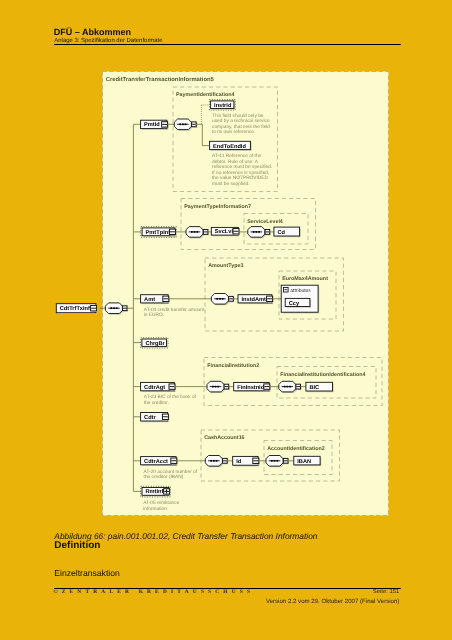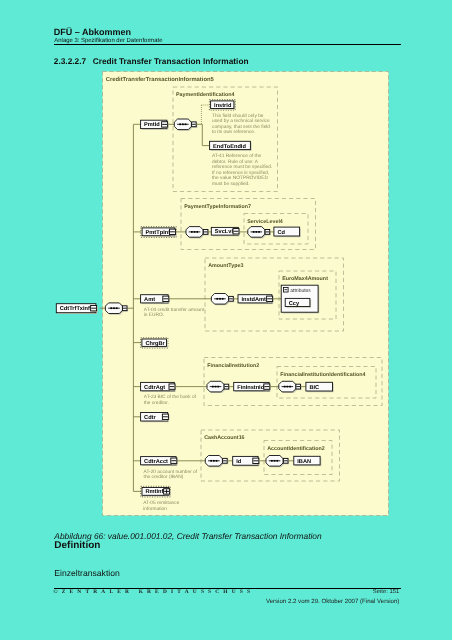--- a/index.html
+++ b/index.html
@@ -4,7 +4,7 @@
 <style>
   html,body{margin:0;padding:0;background:#fff;}
   body{width:452px;height:640px;font-family:"Liberation Sans",sans-serif;position:relative;overflow:hidden;-webkit-font-smoothing:antialiased;text-rendering:geometricPrecision;}
-  .page{position:absolute;left:0;top:0;width:452px;height:640px;background:#5eead4;}
+  .page{position:absolute;left:0;top:0;width:452px;height:640px;background:#eab308;}
   #doc-title{position:absolute;left:53.8px;top:27.0px;font-size:9px;font-weight:bold;color:#111;white-space:pre;}
   #doc-sub{position:absolute;left:54.3px;top:38.0px;font-size:5.95px;color:#111;white-space:pre;}
   #hdr-rule{position:absolute;left:53.6px;top:44.4px;width:347.4px;height:0.9px;background:#000;}

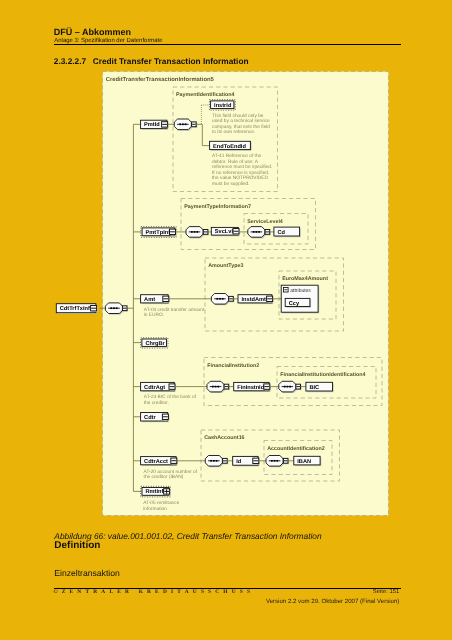--- a/index.html
+++ b/index.html
@@ -26,7 +26,6 @@
   <div id="doc-title">DFÜ – Abkommen</div>
   <div id="doc-sub">Anlage 3: Spezifikation der Datenformate</div>
   <div id="hdr-rule"></div>
-  <div id="sec-head"><span>2.3.2.2.7</span><span class="gap"></span><span>Credit Transfer Transaction Information</span></div>
 
 <svg id="diagram" width="452" height="640" viewBox="0 0 452 640" xmlns="http://www.w3.org/2000/svg" font-family="Liberation Sans, sans-serif">
 <rect x="102.5" y="71.5" width="286" height="444" fill="#fbfbcd"></rect>

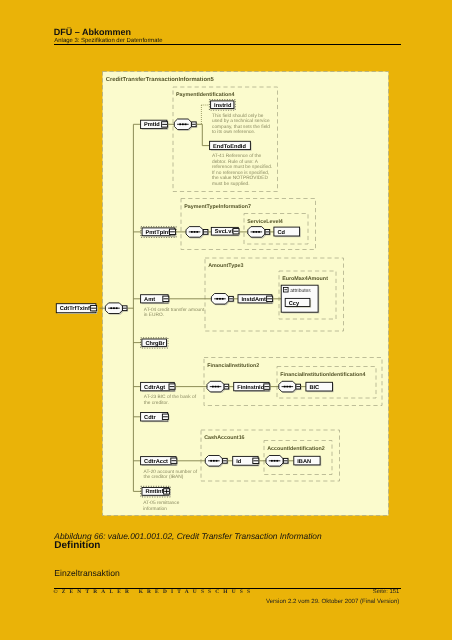--- a/index.html
+++ b/index.html
@@ -373,7 +373,7 @@
 </text>
 </svg>
 
-  <div id="fig-cap">Abbildung 66: value.001.001.02, Credit Transfer Transaction Information</div>
+  <div id="fig-cap">Abbildung 66: pain.001.001.02, Credit Transfer Transaction Information</div>
   <div id="def-head">Definition</div>
   <div id="def-body">Einzeltransaktion</div>
   <div id="ftr-rule"></div>

